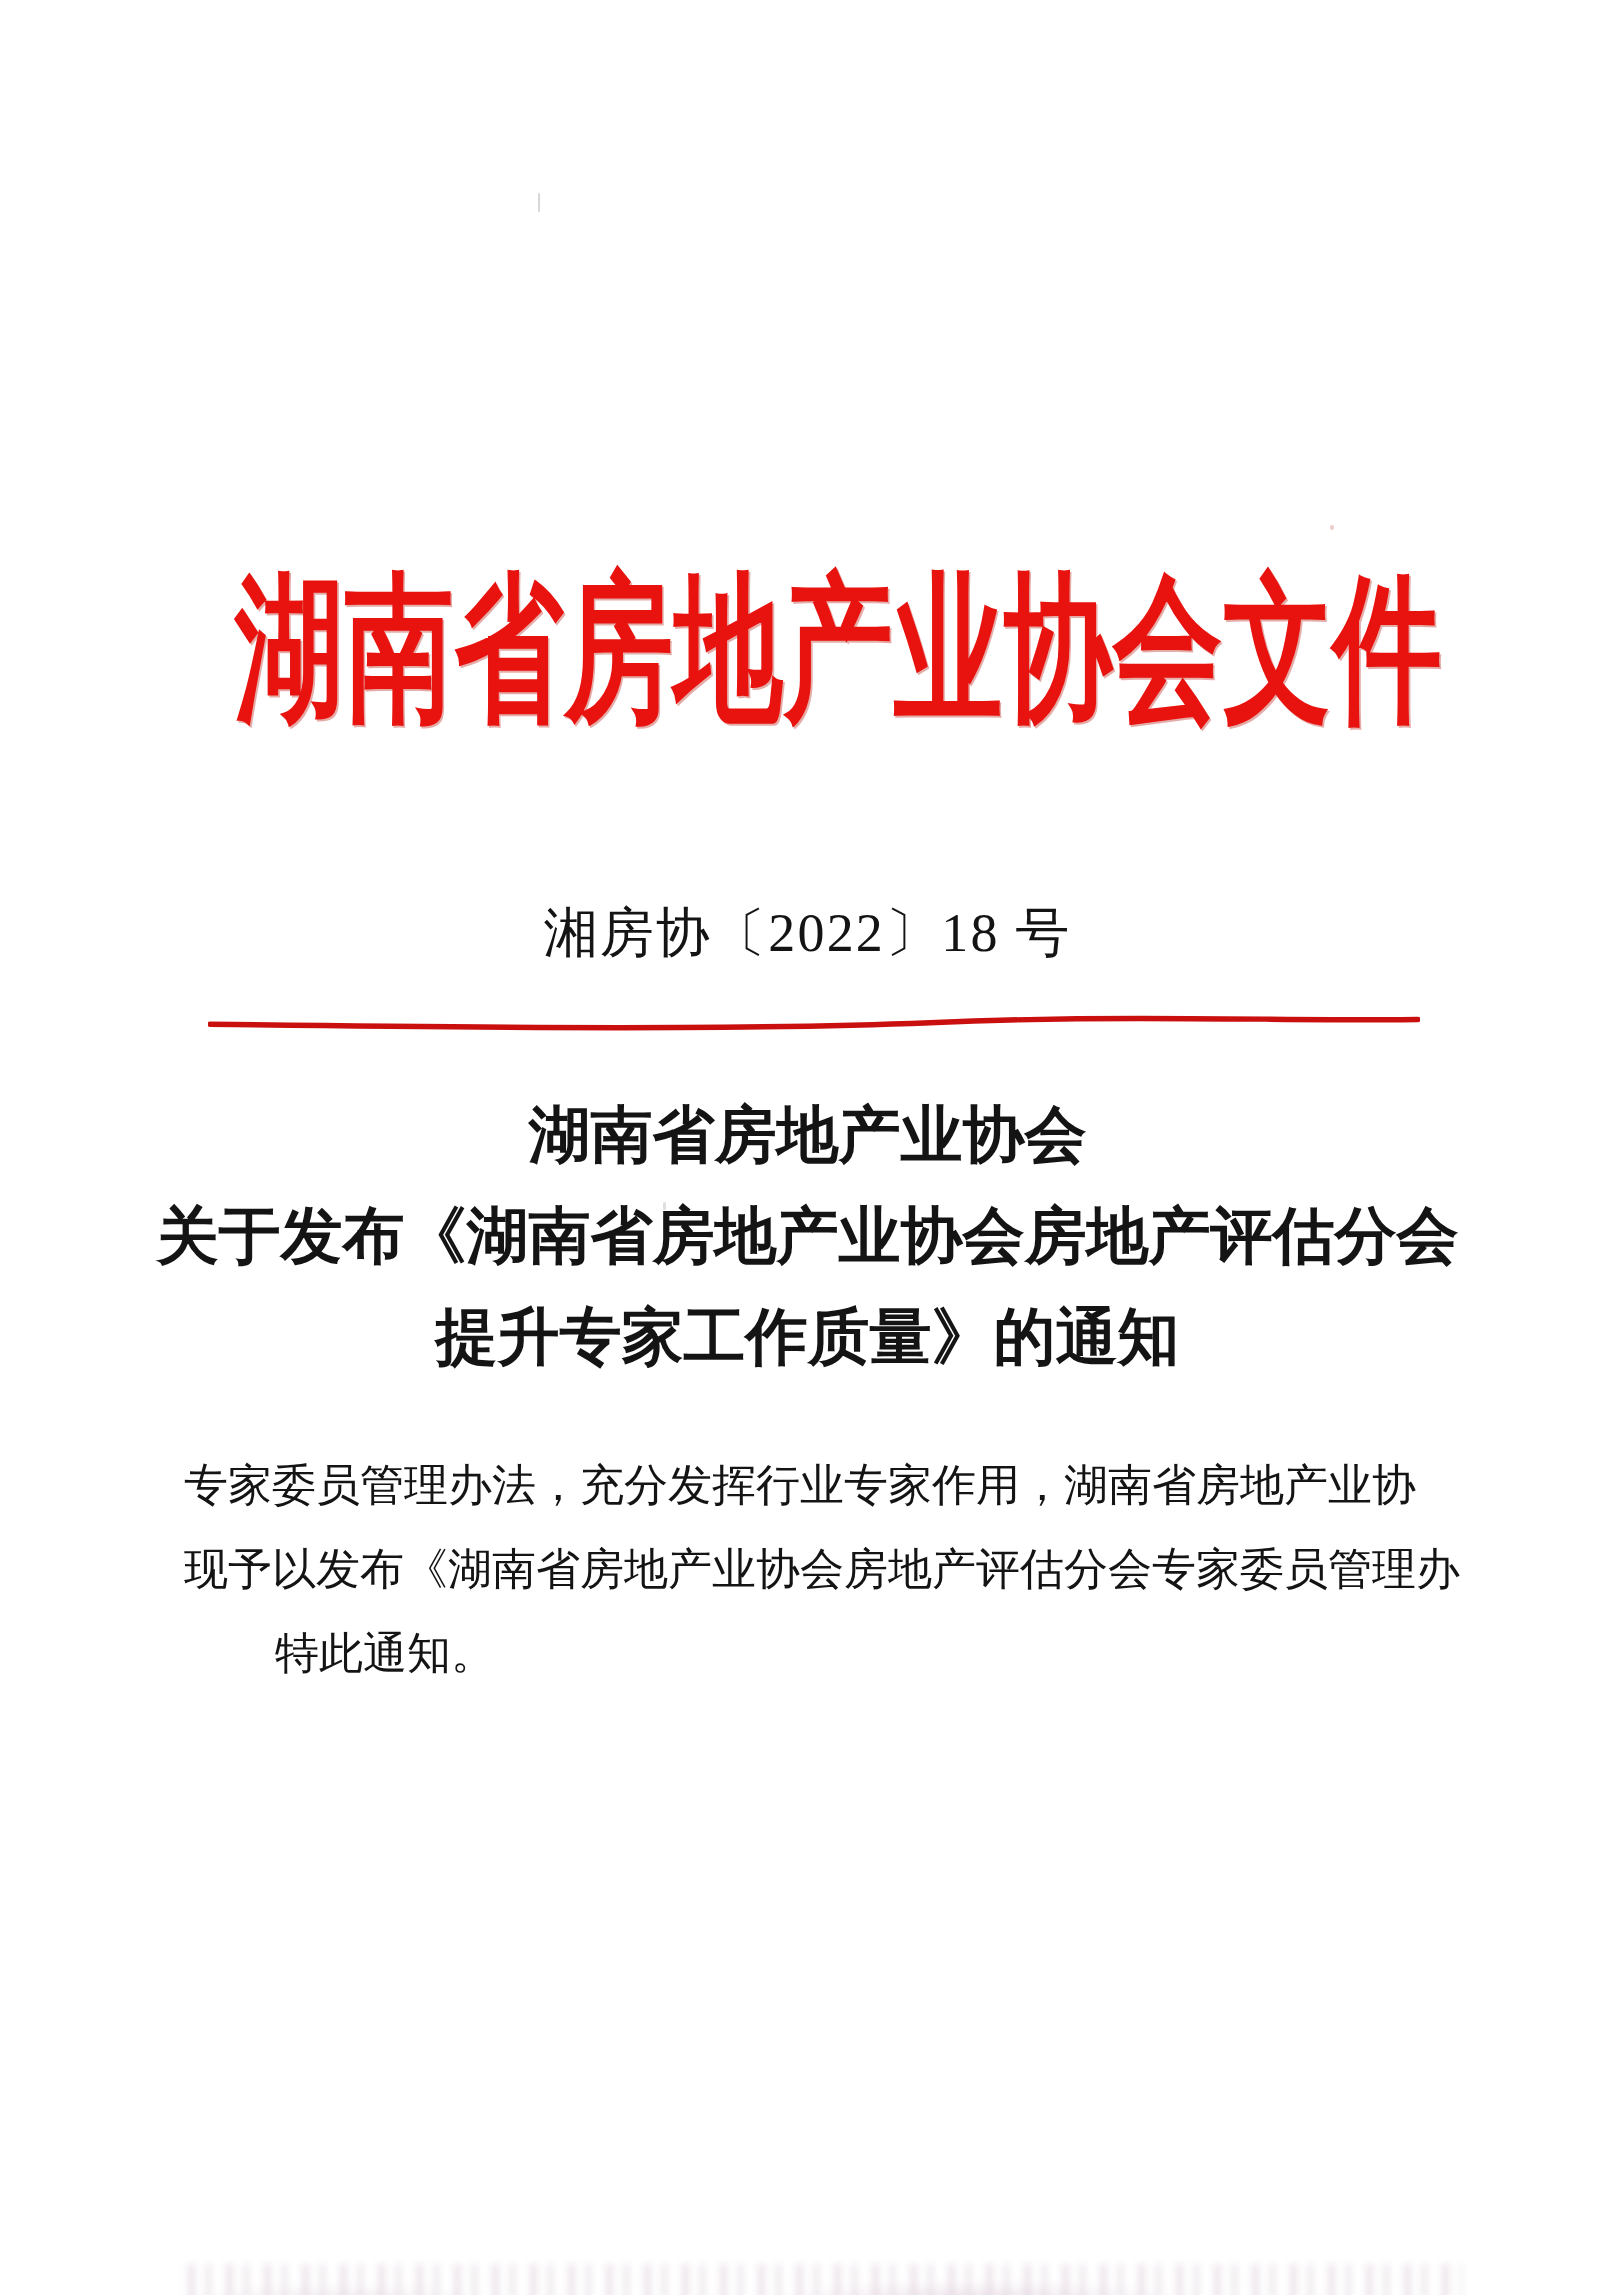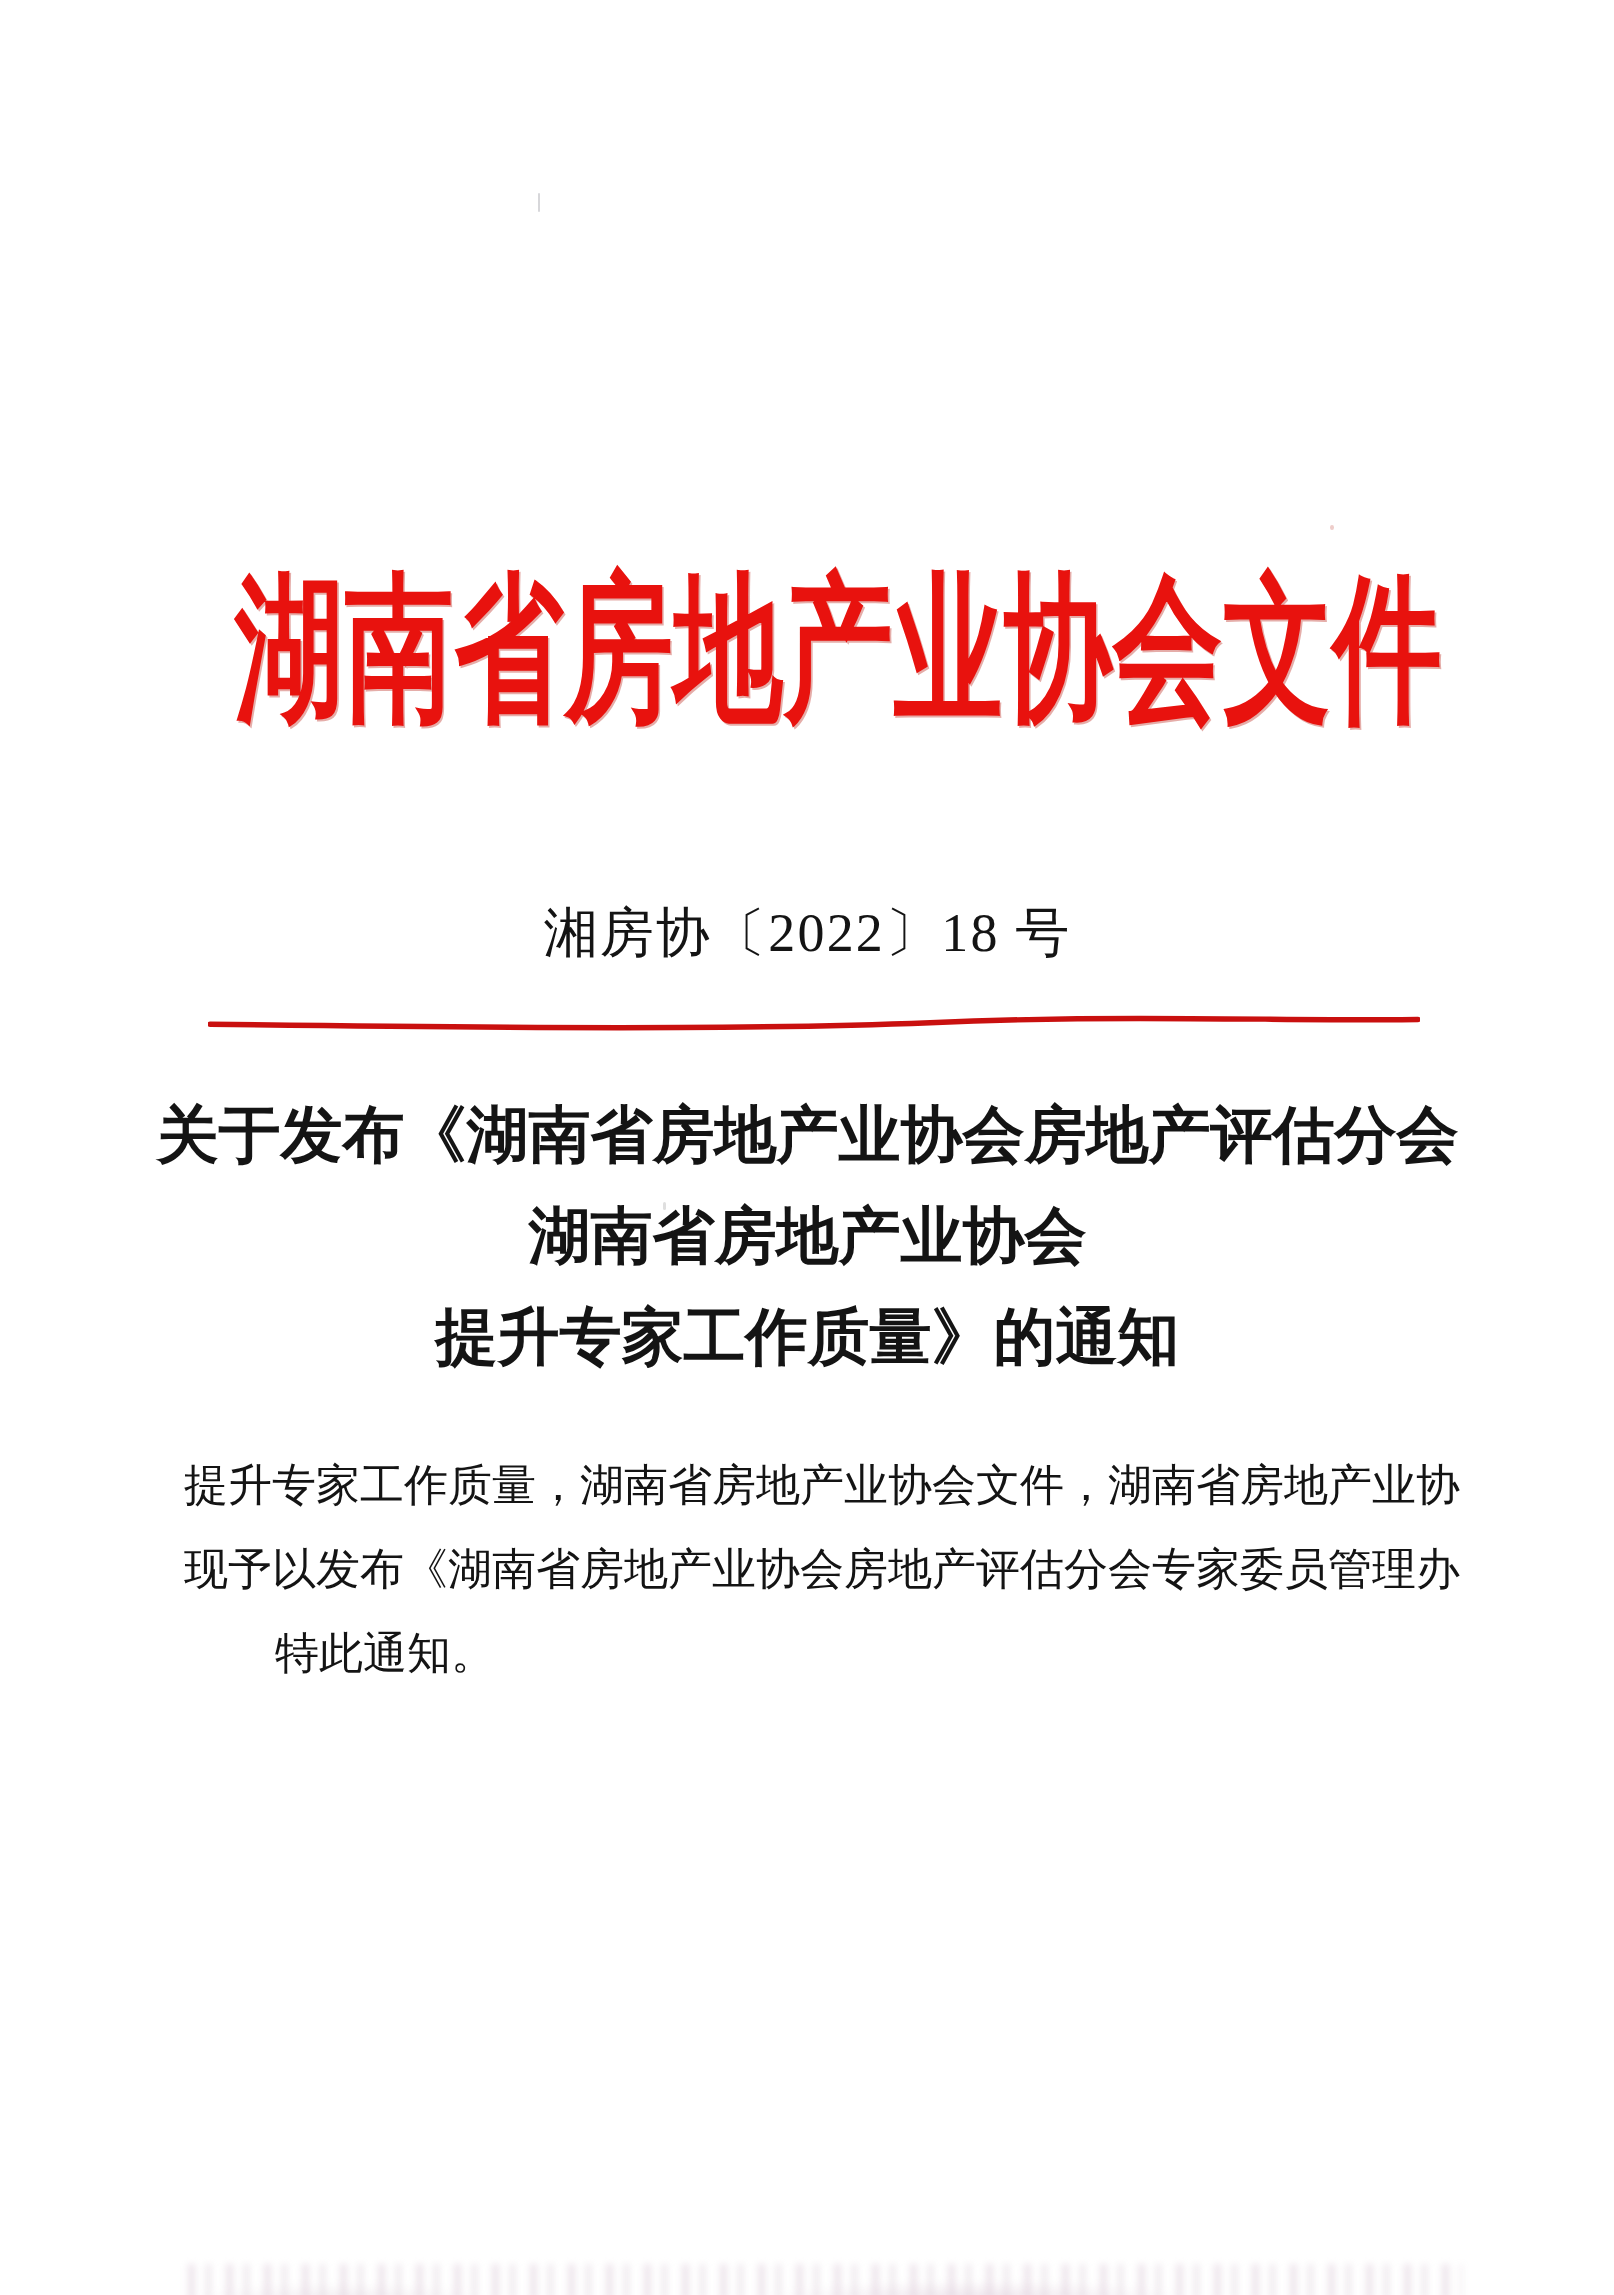--- a/index.html
+++ b/index.html
@@ -128,8 +128,8 @@
   </svg>
 
   <div class="notice-title">
+    <div class="line">湖南省房地产业协会</div>
     <div class="line">关于发布《湖南省房地产业协会房地产评估分会</div>
-    <div class="line">湖南省房地产业协会</div>
     <div class="line">提升专家工作质量》的通知</div>
   </div>
 

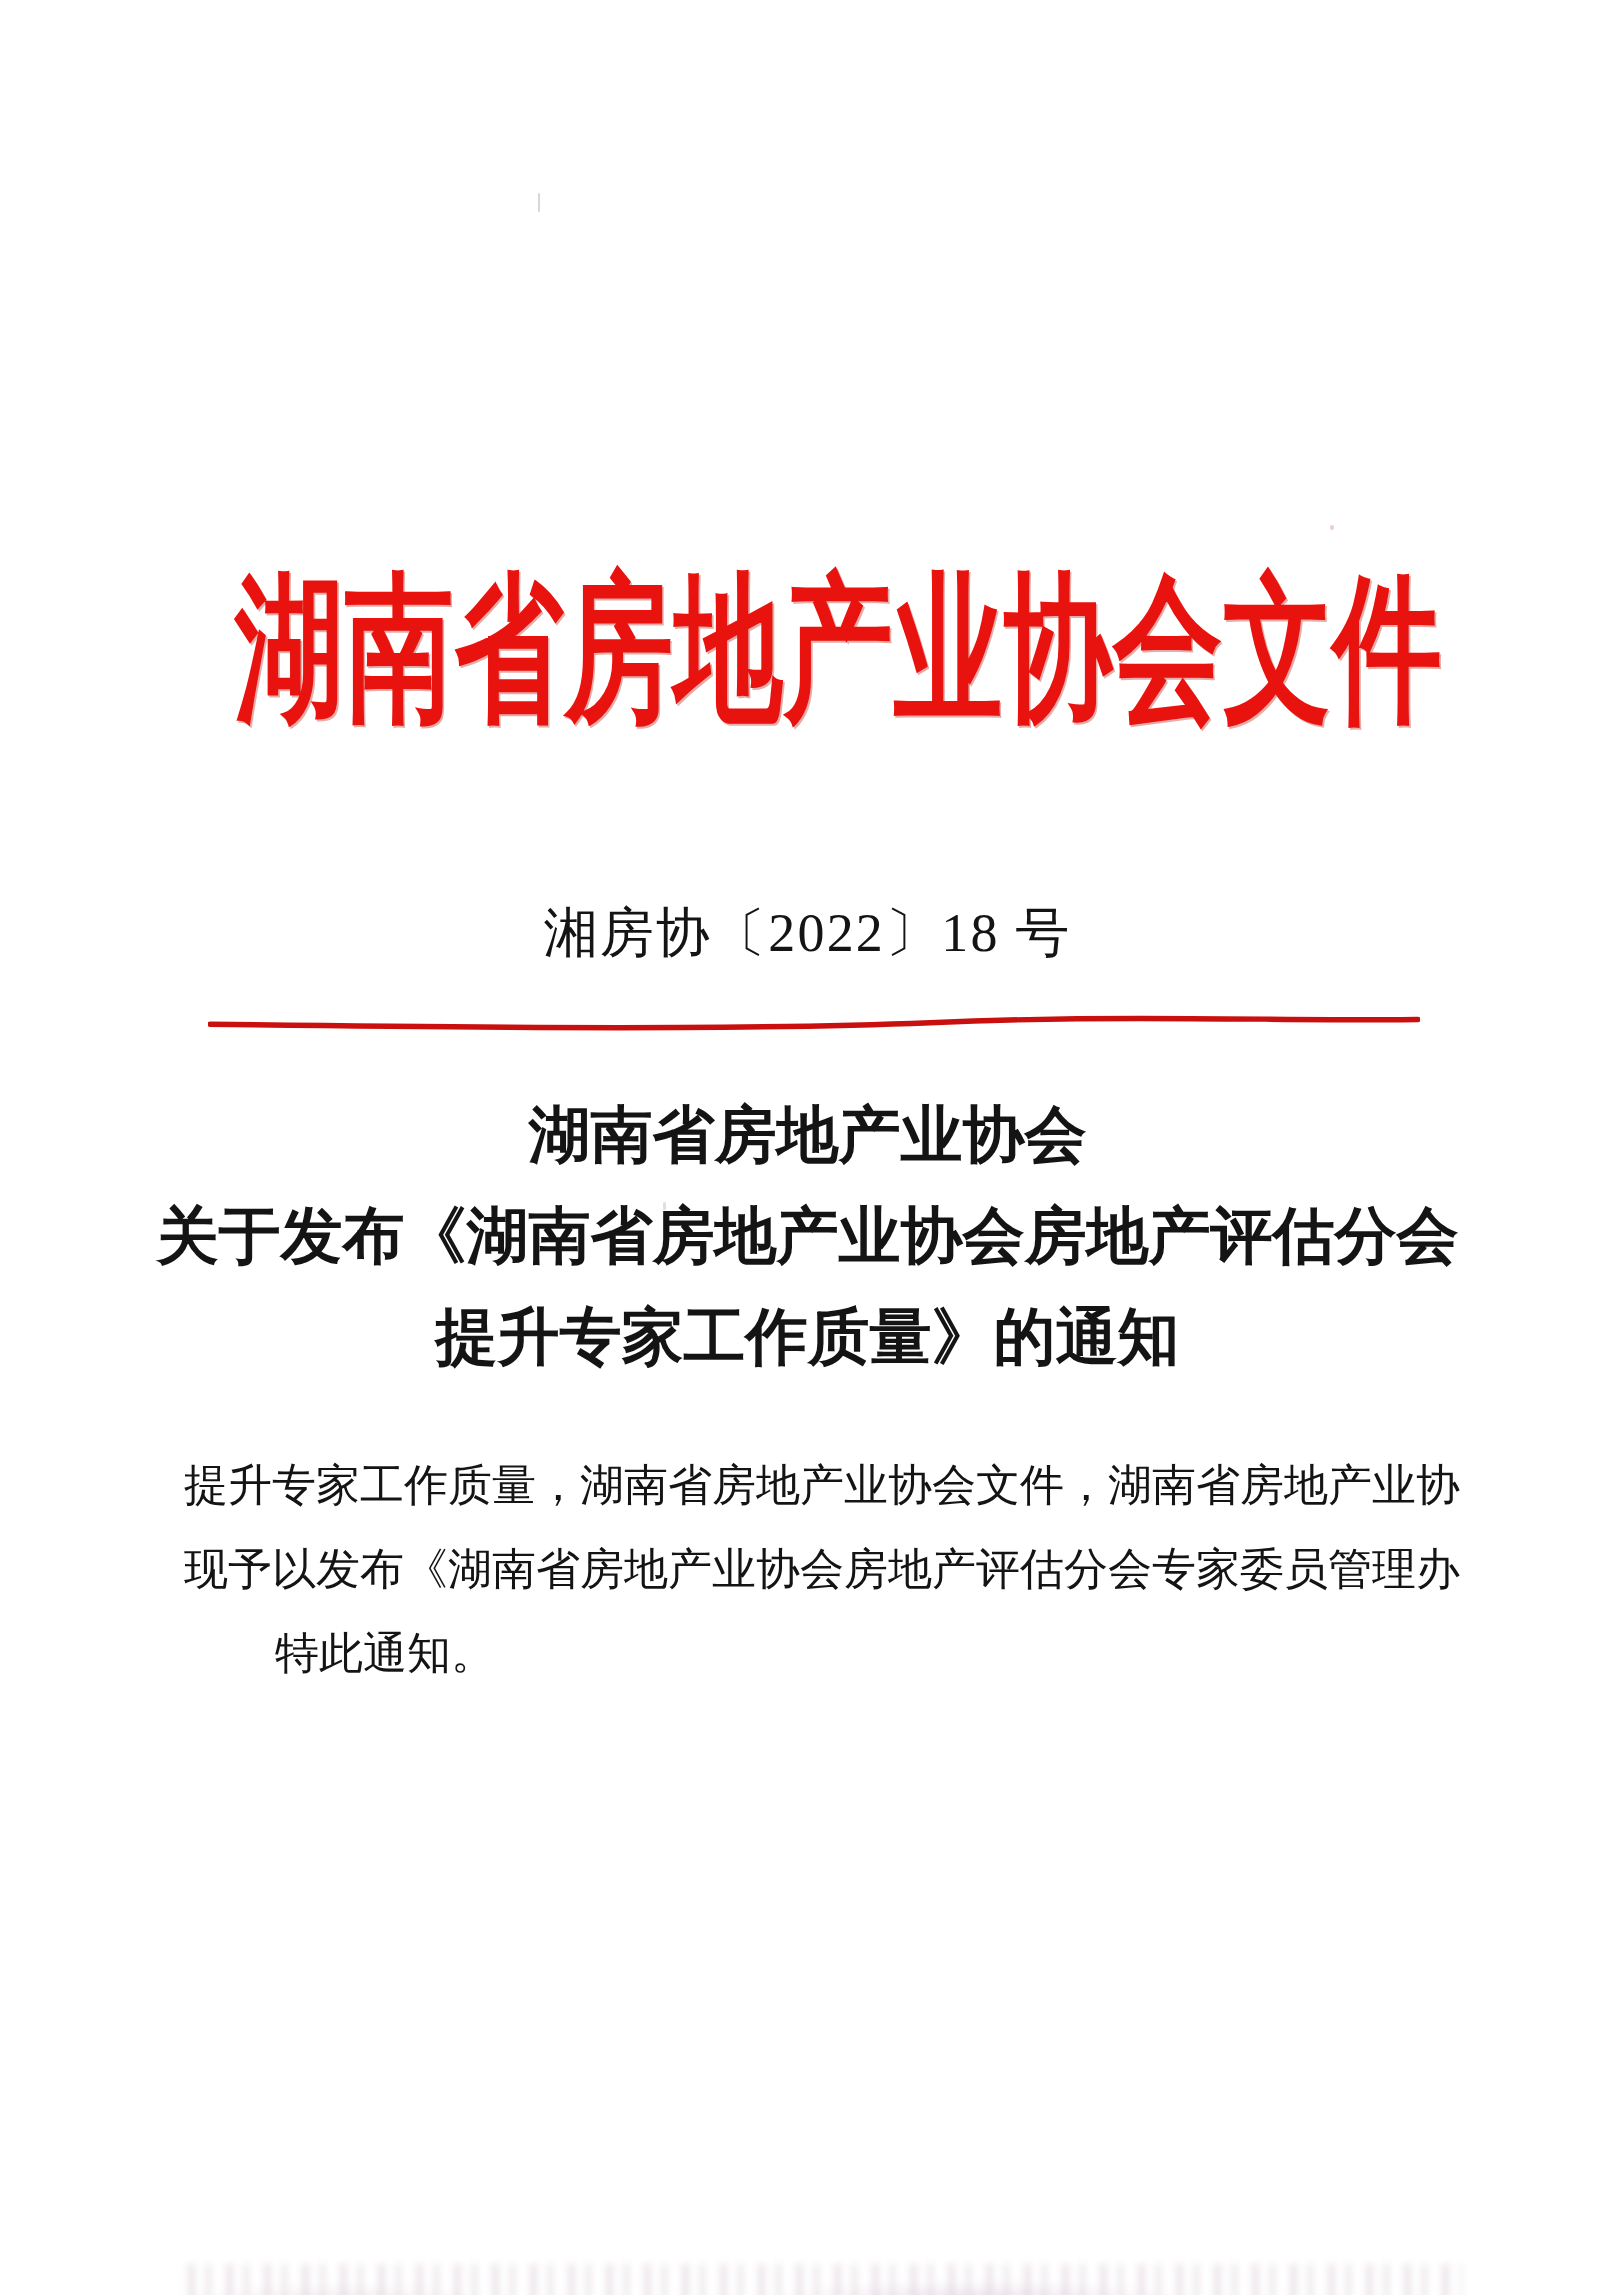--- a/index.html
+++ b/index.html
@@ -134,7 +134,7 @@
   </div>
 
   <div class="body-text">
-    <div class="line">提升专家工作质量，湖南省房地产业协会文件，湖南省房地产业协</div>
+    <div class="line">专家委员管理办法，充分发挥行业专家作用，湖南省房地产业协</div>
     <div class="line">现予以发布《湖南省房地产业协会房地产评估分会专家委员管理办</div>
     <div class="line indent">特此通知。</div>
   </div>

